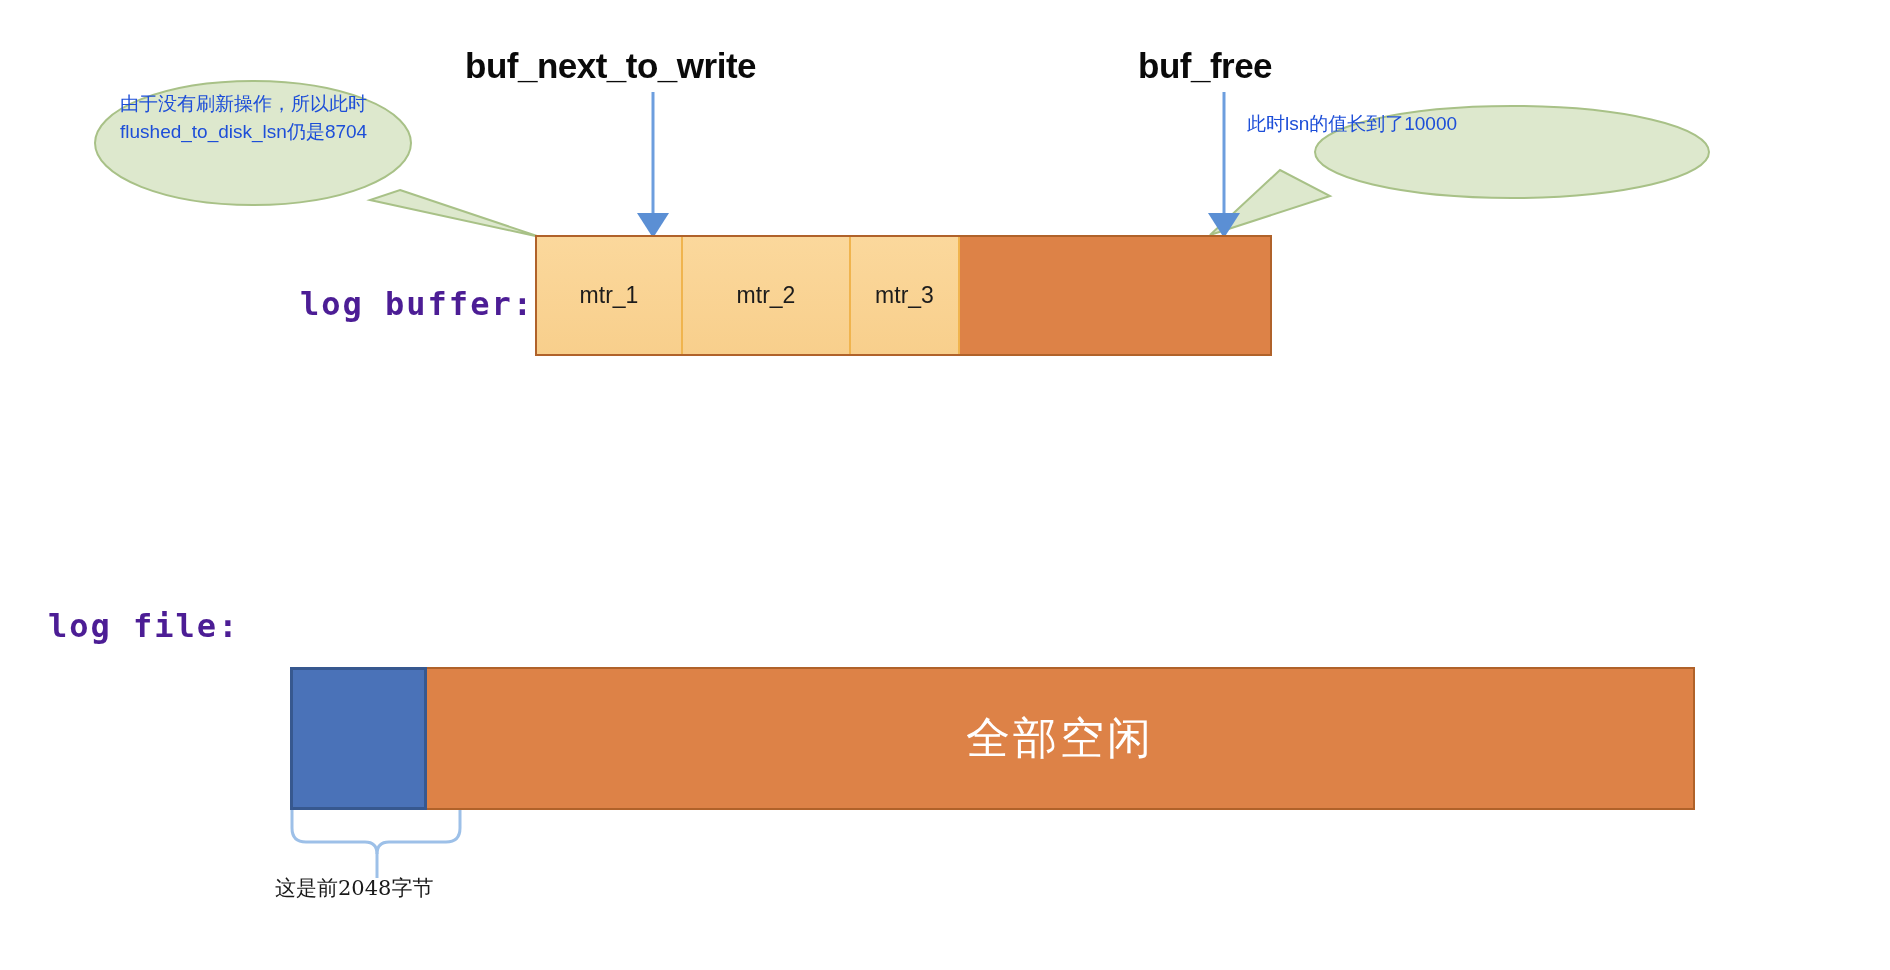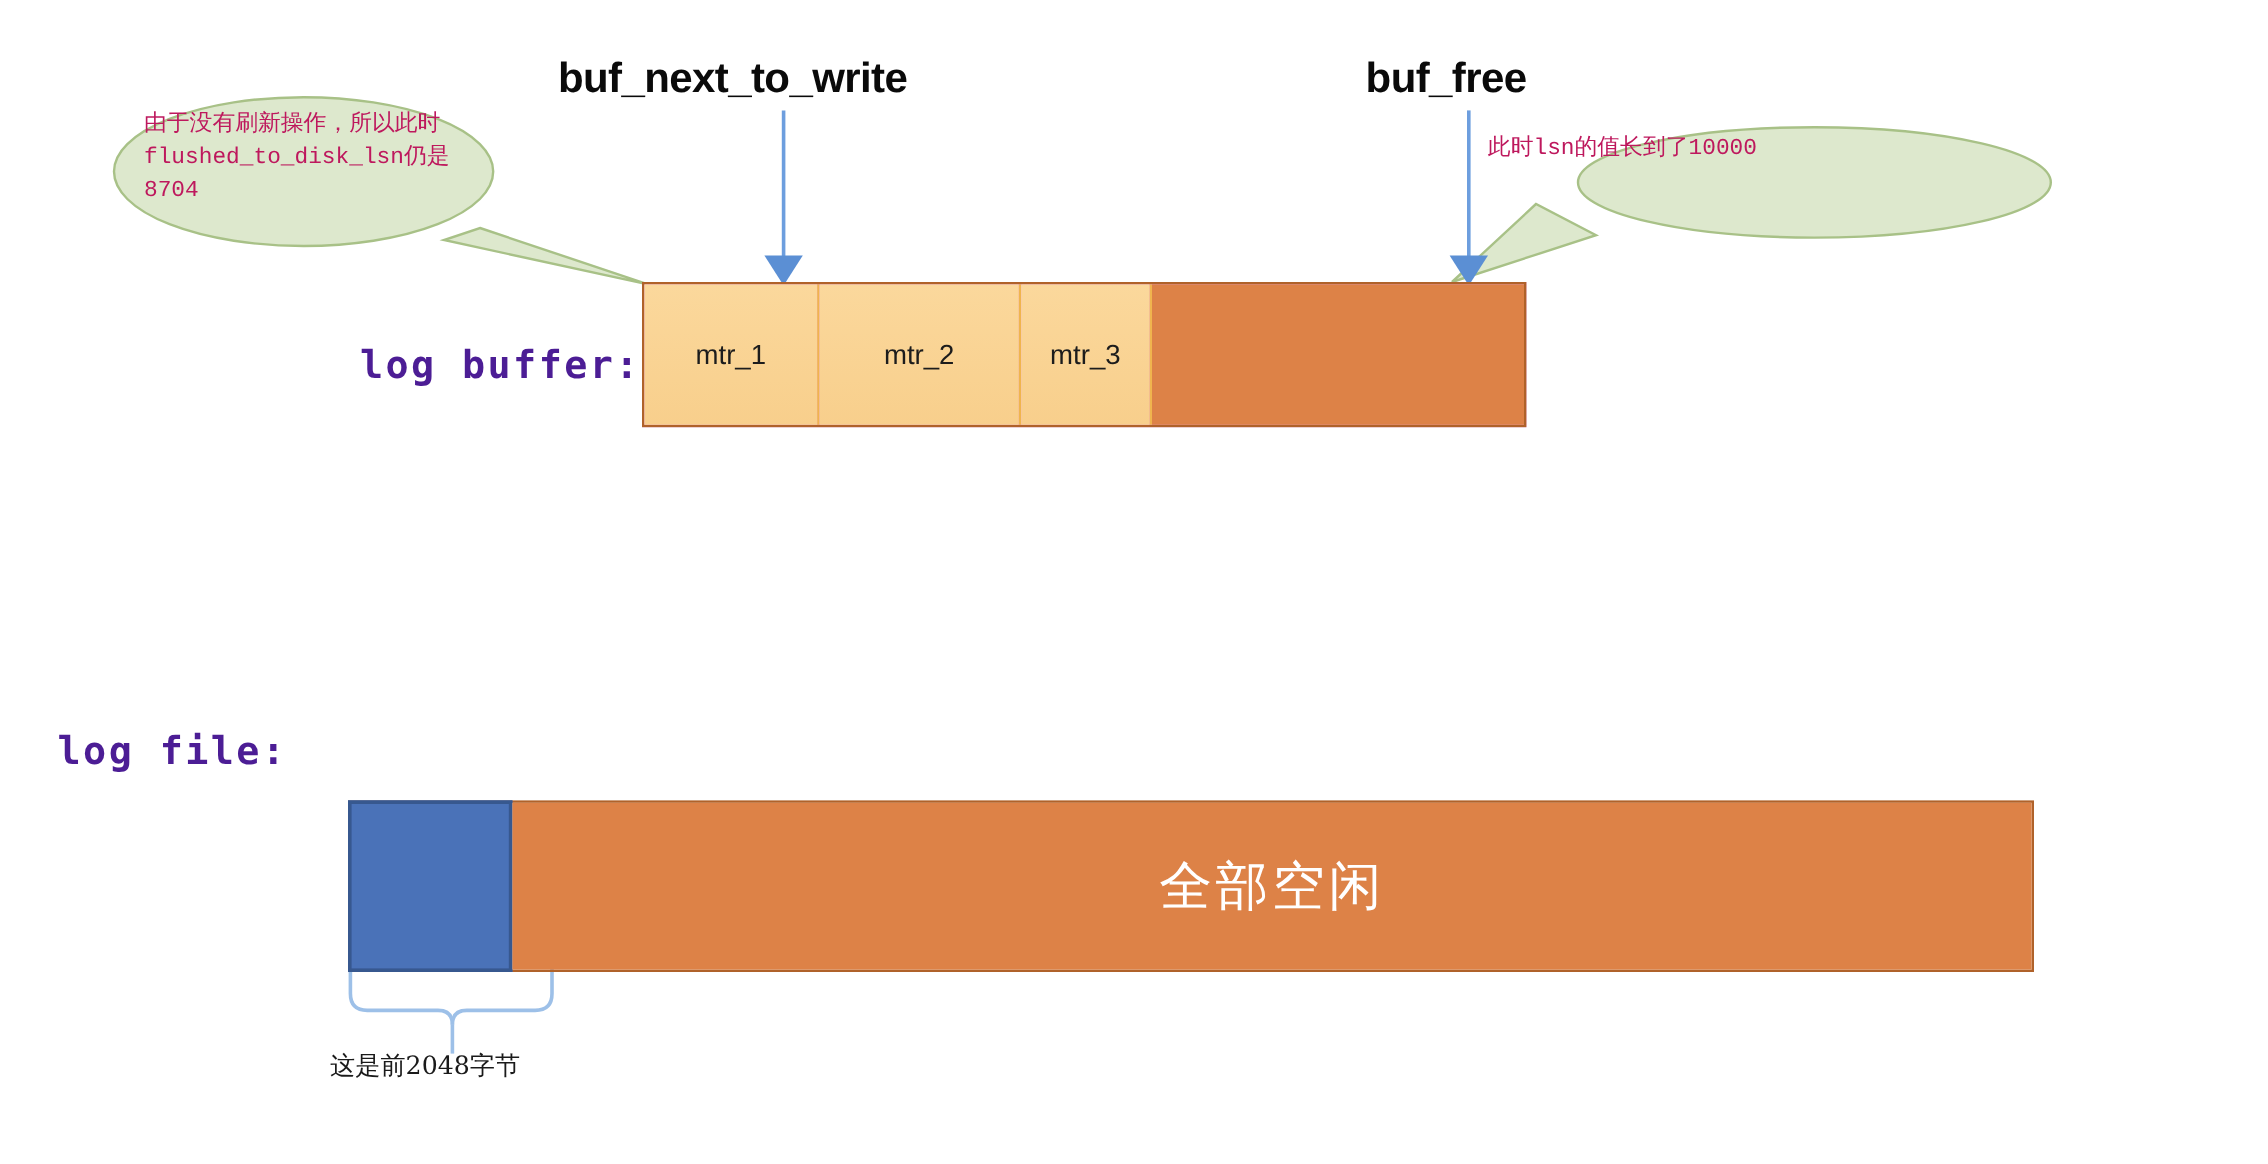--- a/index.html
+++ b/index.html
@@ -43,8 +43,8 @@
   
   .callout-text {
     position: absolute;
-    font-family: Liberation Mono, monospace;
-    color: #be185d;
+    font-family: Liberation Sans, sans-serif;
+    color: #1d4ed8;
     line-height: 1.45;
     white-space: pre-line;
   }

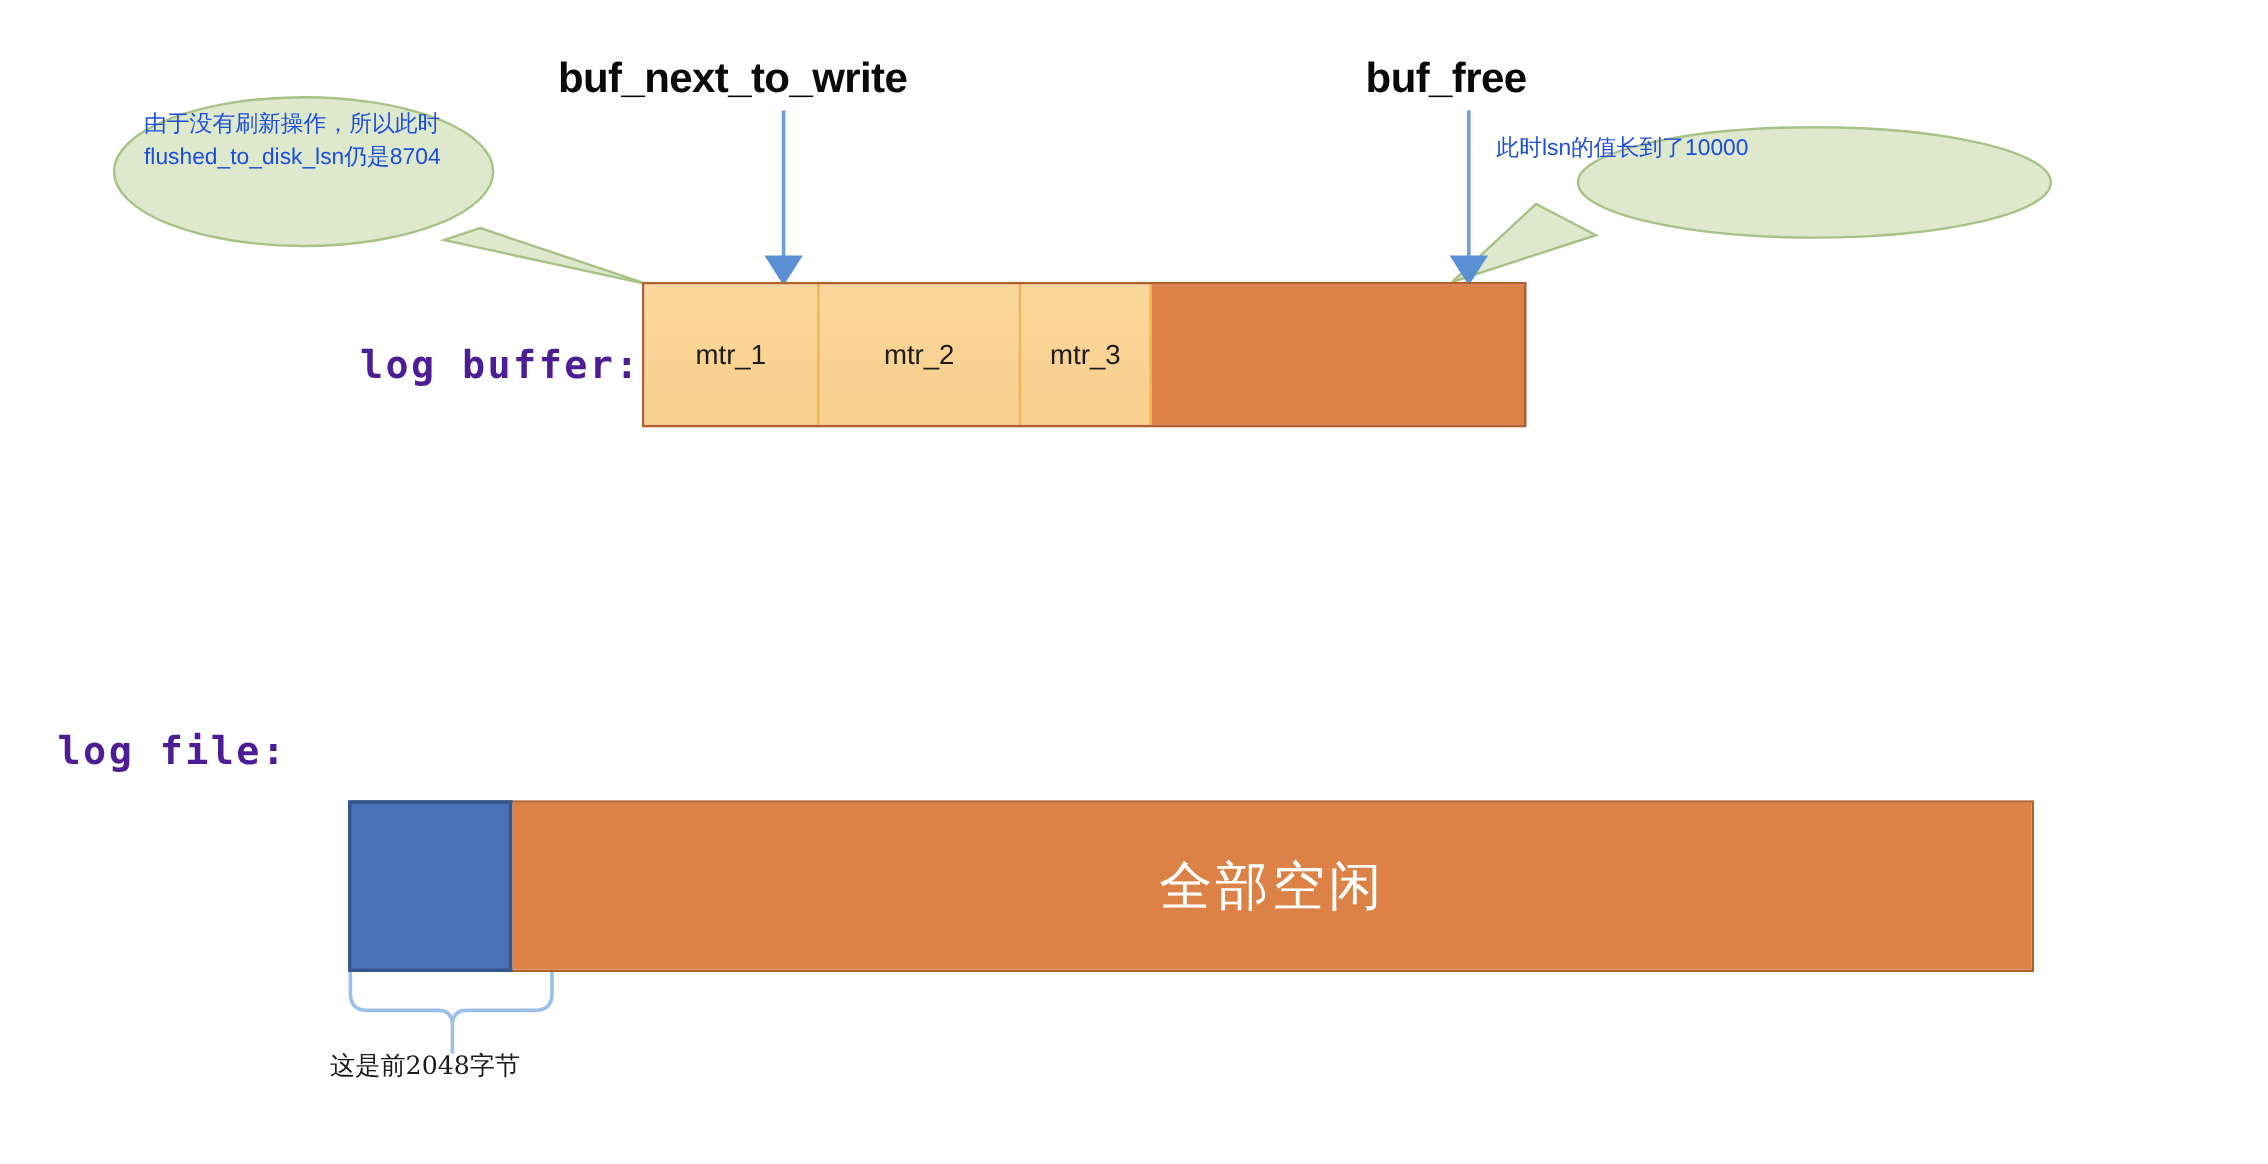--- a/index.html
+++ b/index.html
@@ -85,7 +85,7 @@
     box-sizing: border-box;
     border: 2px solid #b0622a;
     display: flex;
-    background: #f0abfc;
+    background: #7dd3fc;
   }
   .mtr-cell {
     position: relative;

